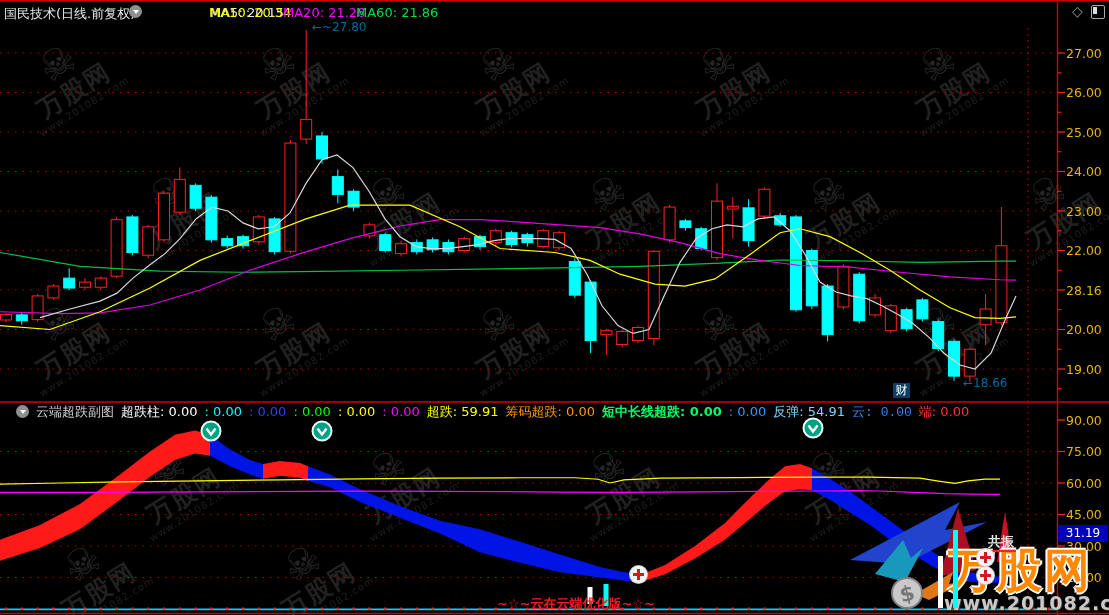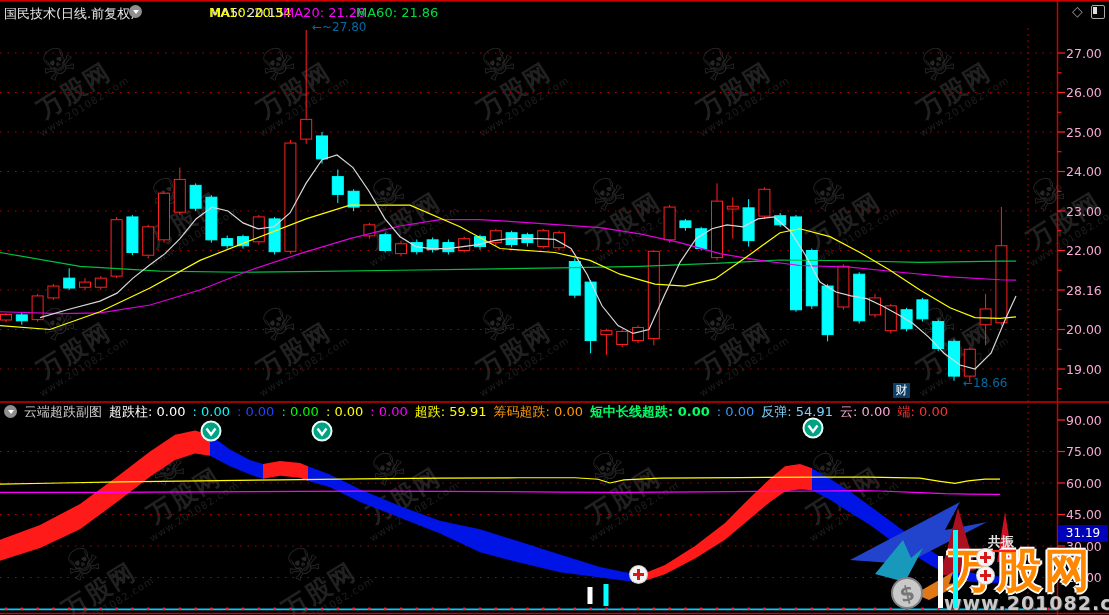--- a/index.html
+++ b/index.html
@@ -31,7 +31,7 @@
   #panel-icon{position:absolute;left:1091px;top:6px;width:12px;height:12px;border:1.5px solid #aaa;border-radius:2px;}
   #panel-icon::after{content:"";position:absolute;left:1px;top:1px;width:4px;height:7px;background:#ddd;}
   
-  .axis-label{position:absolute;left:1066px;width:42px;font-size:12.5px;color:#f9a8d4;z-index:3;}
+  .axis-label{position:absolute;left:1066px;width:42px;font-size:12.5px;color:#eab308;z-index:3;}
   #val-box{position:absolute;left:1058px;top:525px;width:50px;height:17px;background:#0000bb;
            color:#fff;font-size:12px;line-height:17px;text-align:center;z-index:3;}
   

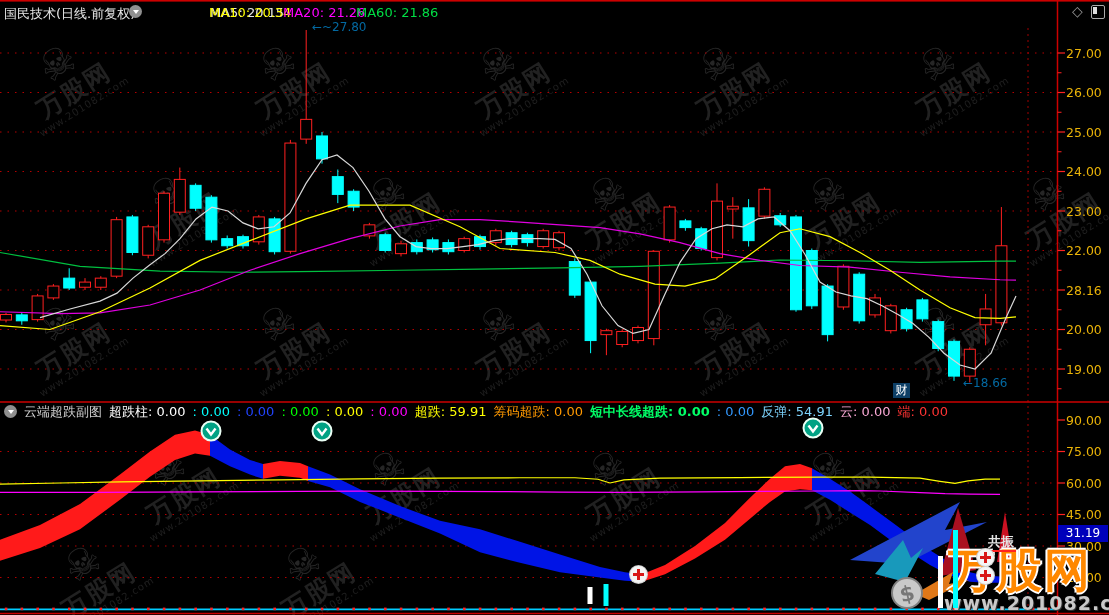--- a/index.html
+++ b/index.html
@@ -36,7 +36,7 @@
            color:#fff;font-size:12px;line-height:17px;text-align:center;z-index:3;}
   
   #ind-header{position:absolute;left:0;top:403px;width:1056px;height:17px;display:flex;align-items:center;
-              gap:7px;padding-left:4px;font-size:13px;white-space:nowrap;z-index:3;overflow:hidden;}
+              gap:7px;padding-left:16px;font-size:13px;white-space:nowrap;z-index:3;overflow:hidden;}
   #ih-chev{position:relative;flex:0 0 13px;}
   .hc0{color:#d0d0d0;} .hc1{color:#ffffff;} .hc2{color:#00ffff;} .hc3{color:#2244ff;}
   .hc4{color:#00ff00;} .hc5{color:#ffff00;} .hc6{color:#ff00ff;} .hc7{color:#ffff00;}

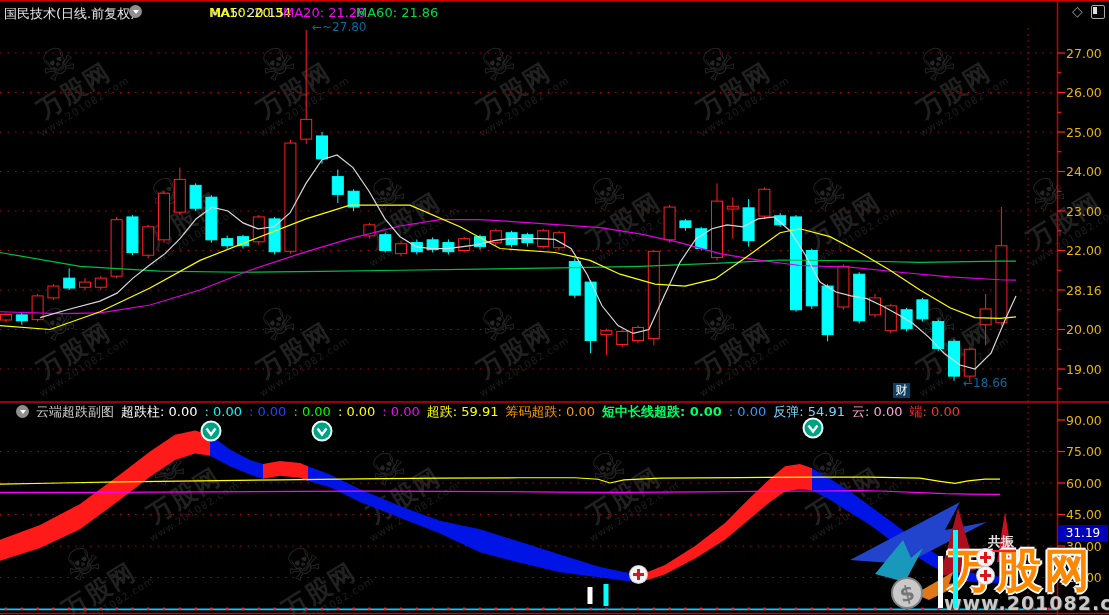--- a/index.html
+++ b/index.html
@@ -41,7 +41,7 @@
   .hc0{color:#d0d0d0;} .hc1{color:#ffffff;} .hc2{color:#00ffff;} .hc3{color:#2244ff;}
   .hc4{color:#00ff00;} .hc5{color:#ffff00;} .hc6{color:#ff00ff;} .hc7{color:#ffff00;}
   .hc8{color:#ff9900;} .hc9{color:#00ff66;font-weight:bold;} .hc10{color:#3399ff;} .hc11{color:#7dd3fc;}
-  .hc12{color:#f9a8d4;} .hc13{color:#ff3333;}
+  .hc12{color:#3b82f6;font-family:Liberation Mono, monospace;} .hc13{color:#ff3333;}
   
   .anno{position:absolute;font-size:12px;color:#0369a1;white-space:nowrap;}
   #anno-high{left:312px;top:20px;}

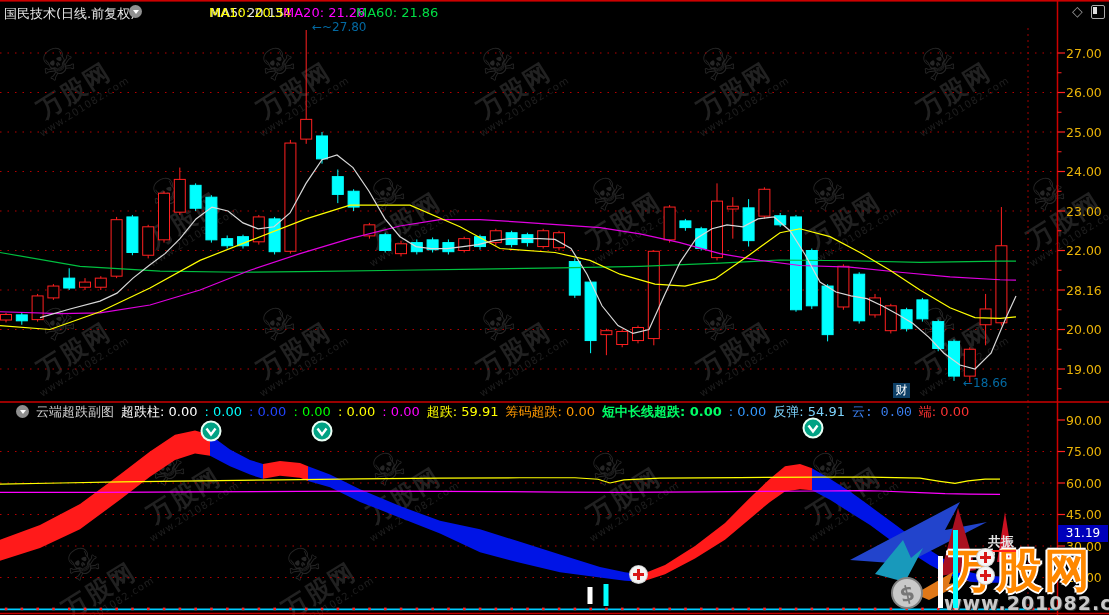--- a/index.html
+++ b/index.html
@@ -515,6 +515,7 @@
 
   <div id="resonance" class="toplayer" style="position:absolute;z-index:6;">共振</div>
   <div id="res-underline" class="toplayer" style="z-index:6;"></div>
+  <div id="footer-text" class="toplayer" style="z-index:6;">~☆~云在云端优化版~☆~</div>
   <div id="top-markers" class="toplayer" style="position:absolute;inset:0;z-index:6;pointer-events:none;">
       <div class="vbar" style="left: 937.5px; top: 556px; width: 5px; height: 52px; background: rgb(255, 255, 255);"></div>
       <div class="vbar" style="left: 952.5px; top: 530px; width: 5px; height: 78px; background: rgb(0, 255, 255);"></div>

